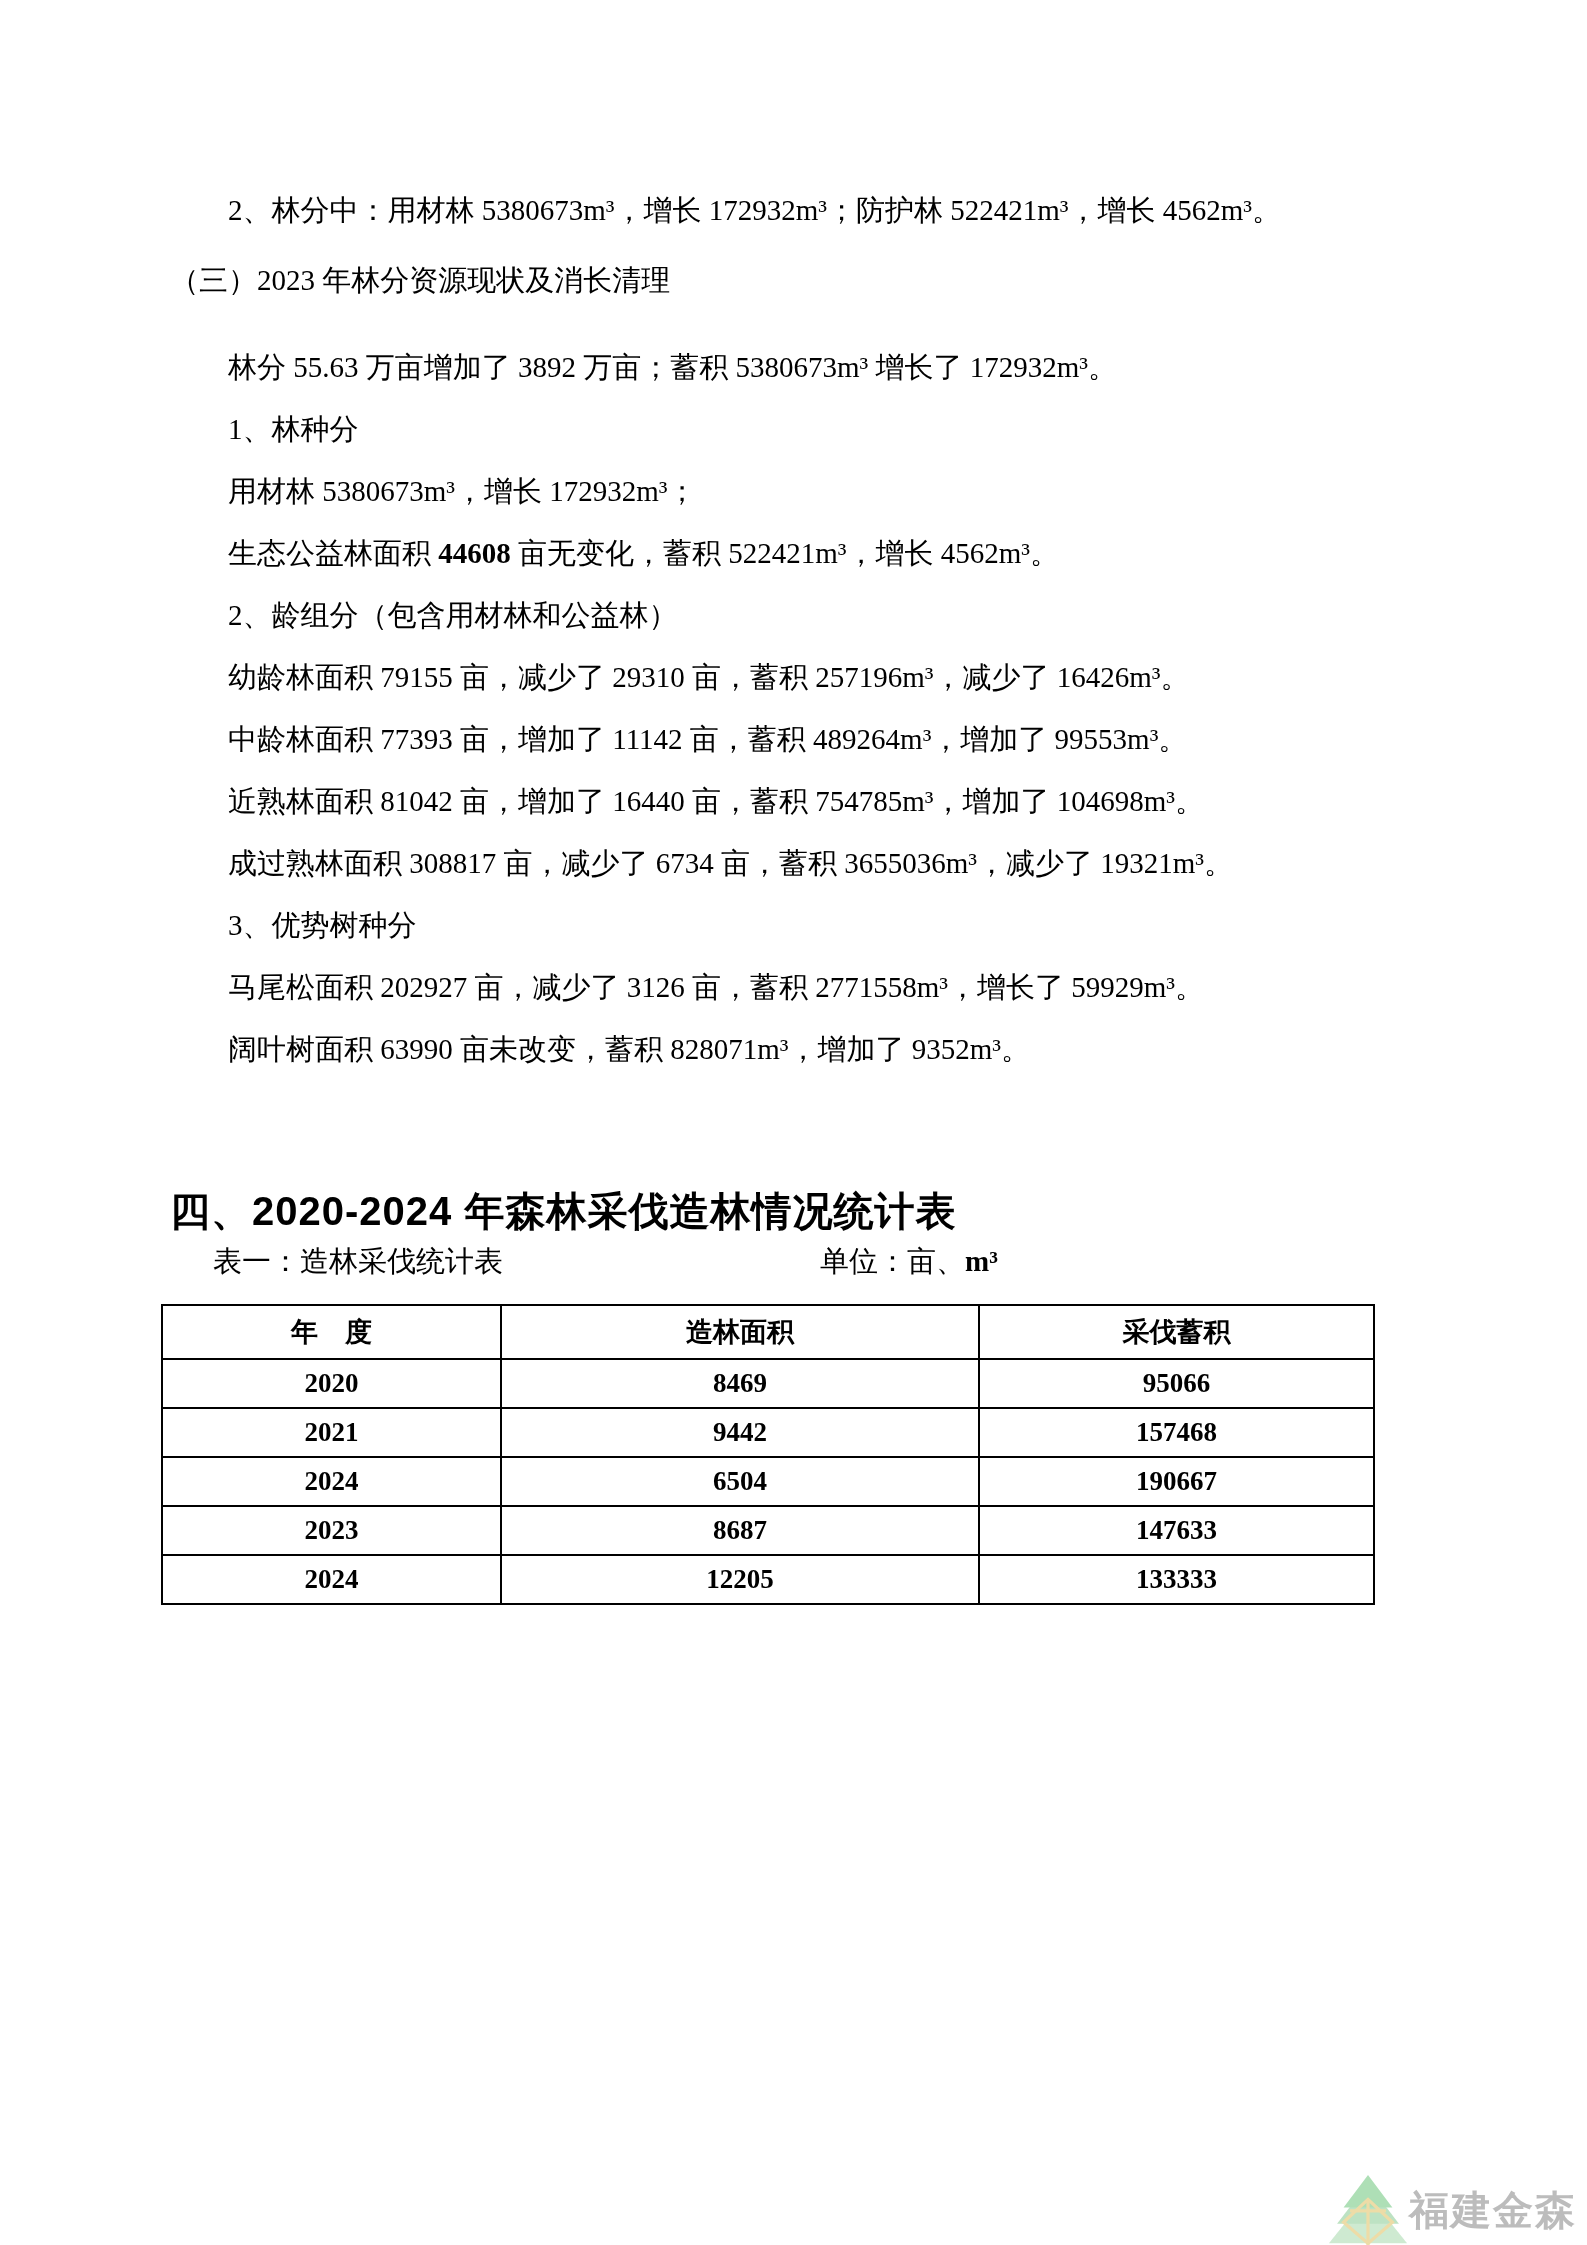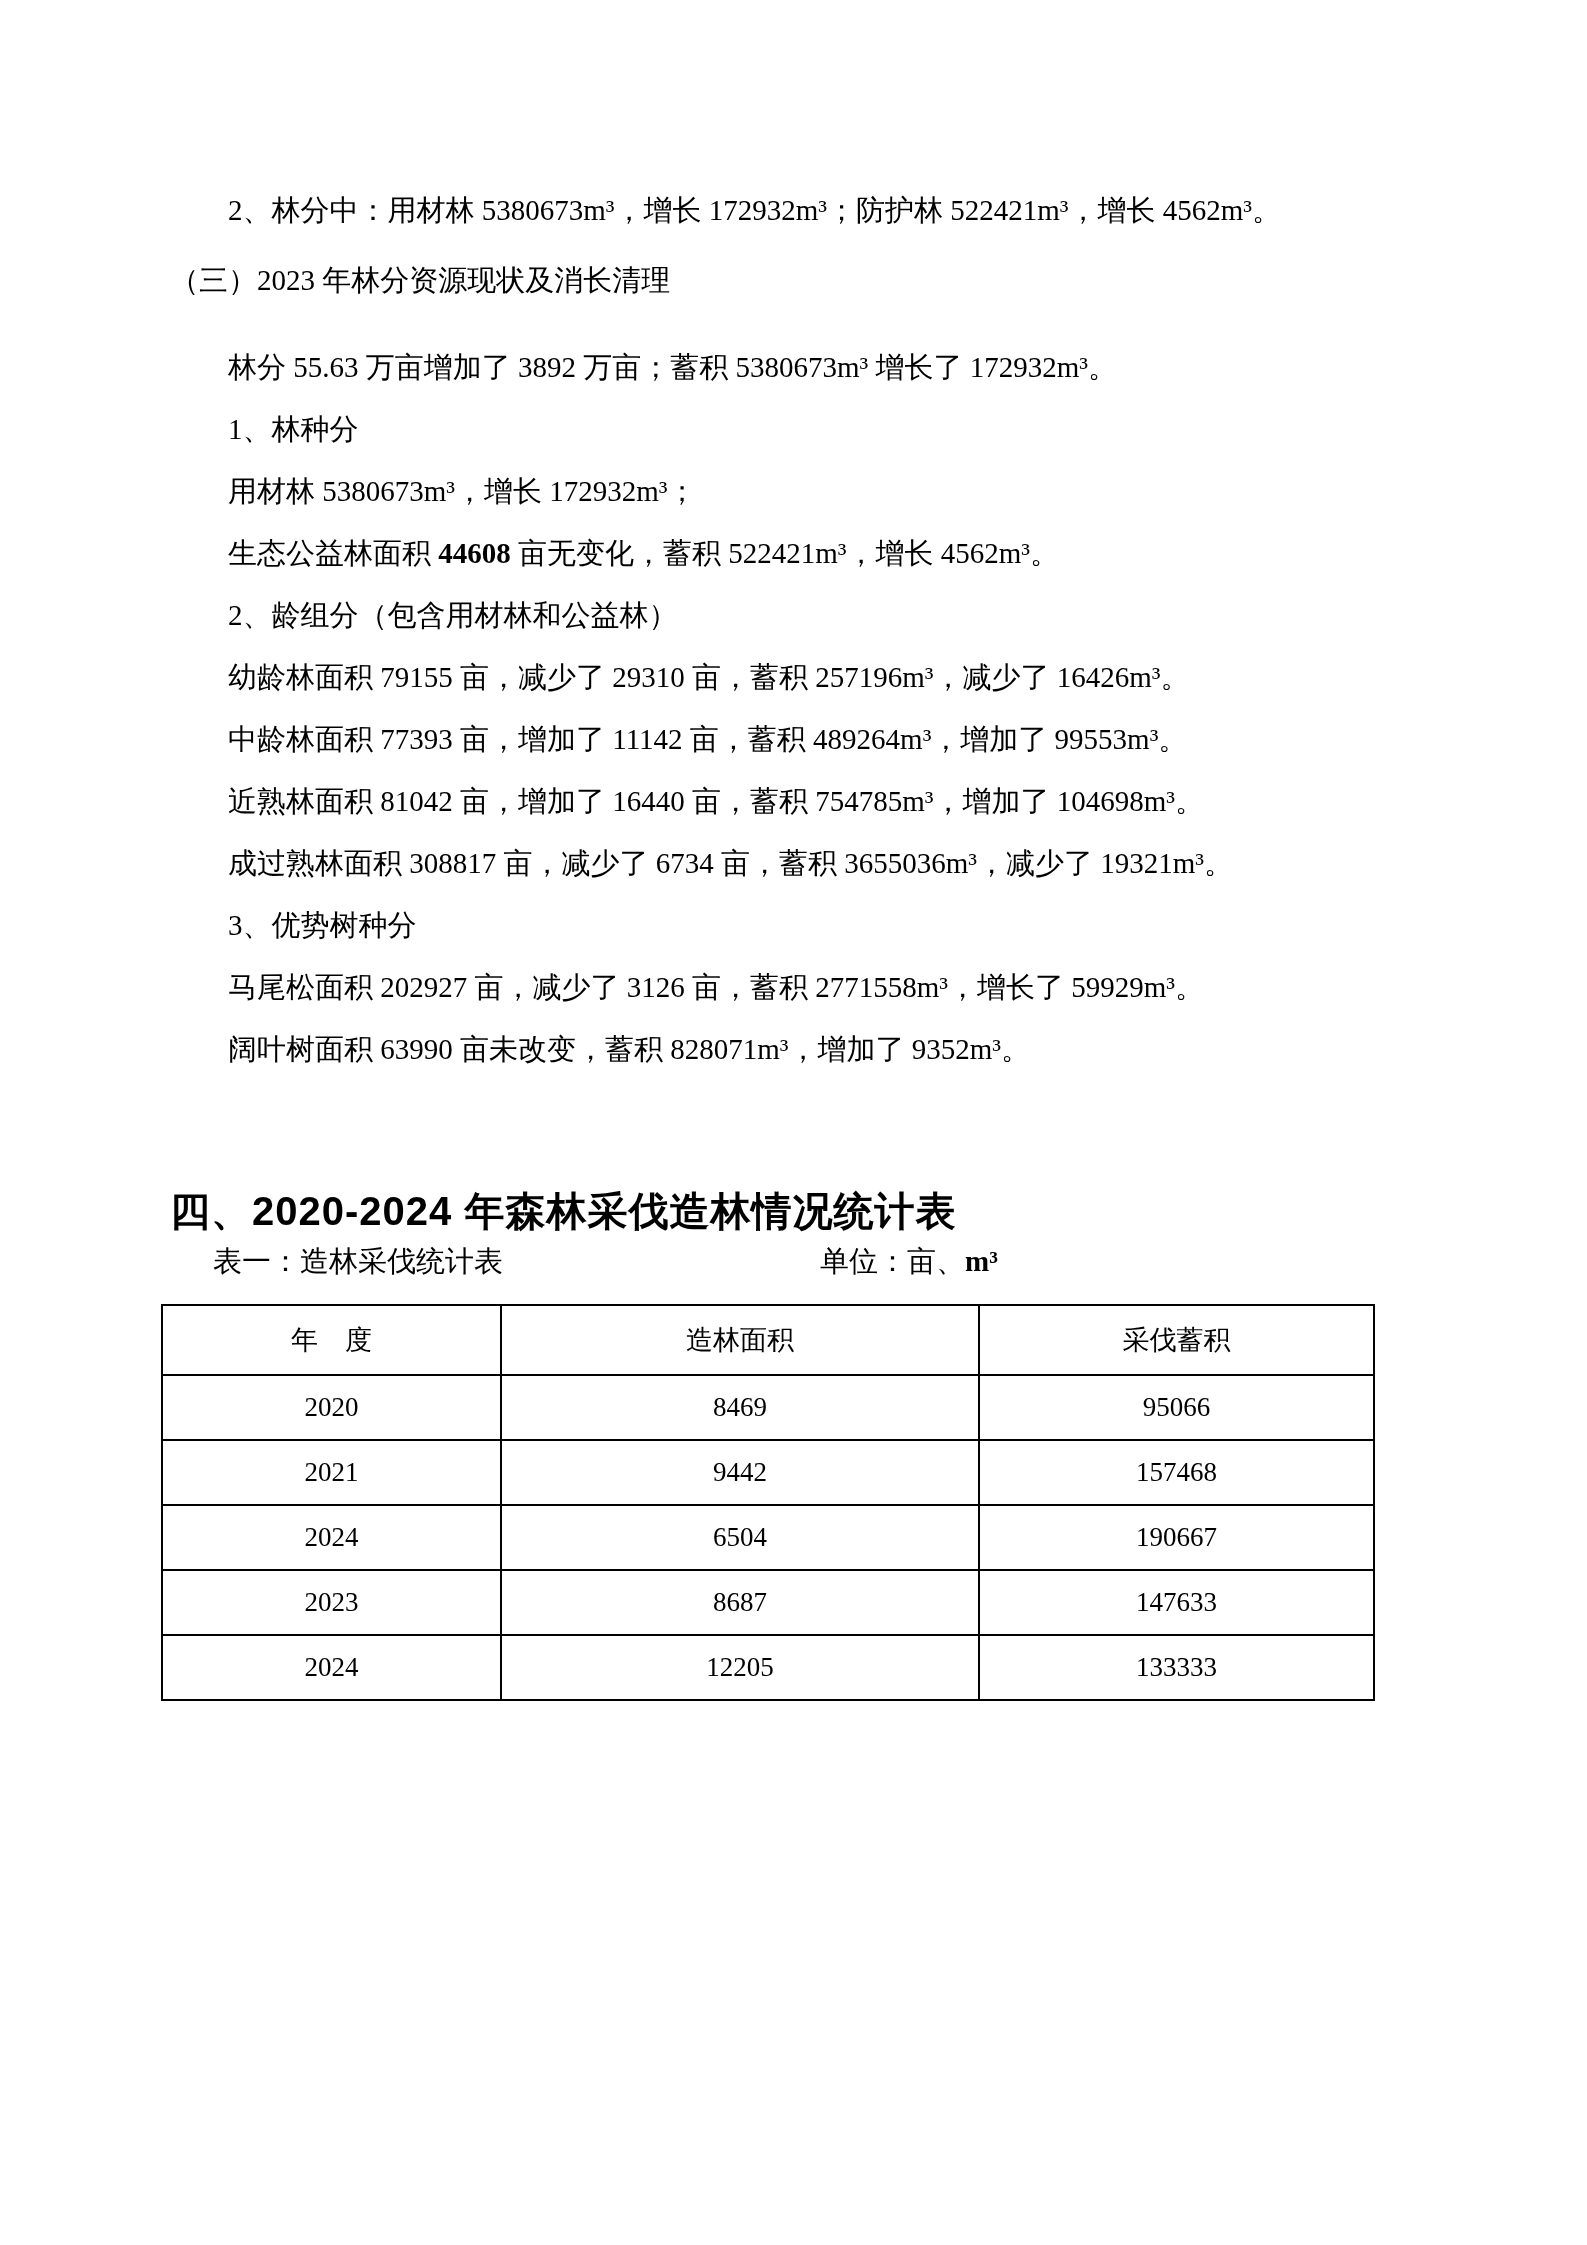--- a/index.html
+++ b/index.html
@@ -57,9 +57,9 @@
     border:2px solid #000;
     text-align:center;
     vertical-align:middle;
-    font-weight:normal;
+    font-weight:bold;
     font-size:27px;
-    padding:16px;
+    padding:8px;
   }
   table.data-table th { height:46px; }
   table.data-table td { height:33px; }

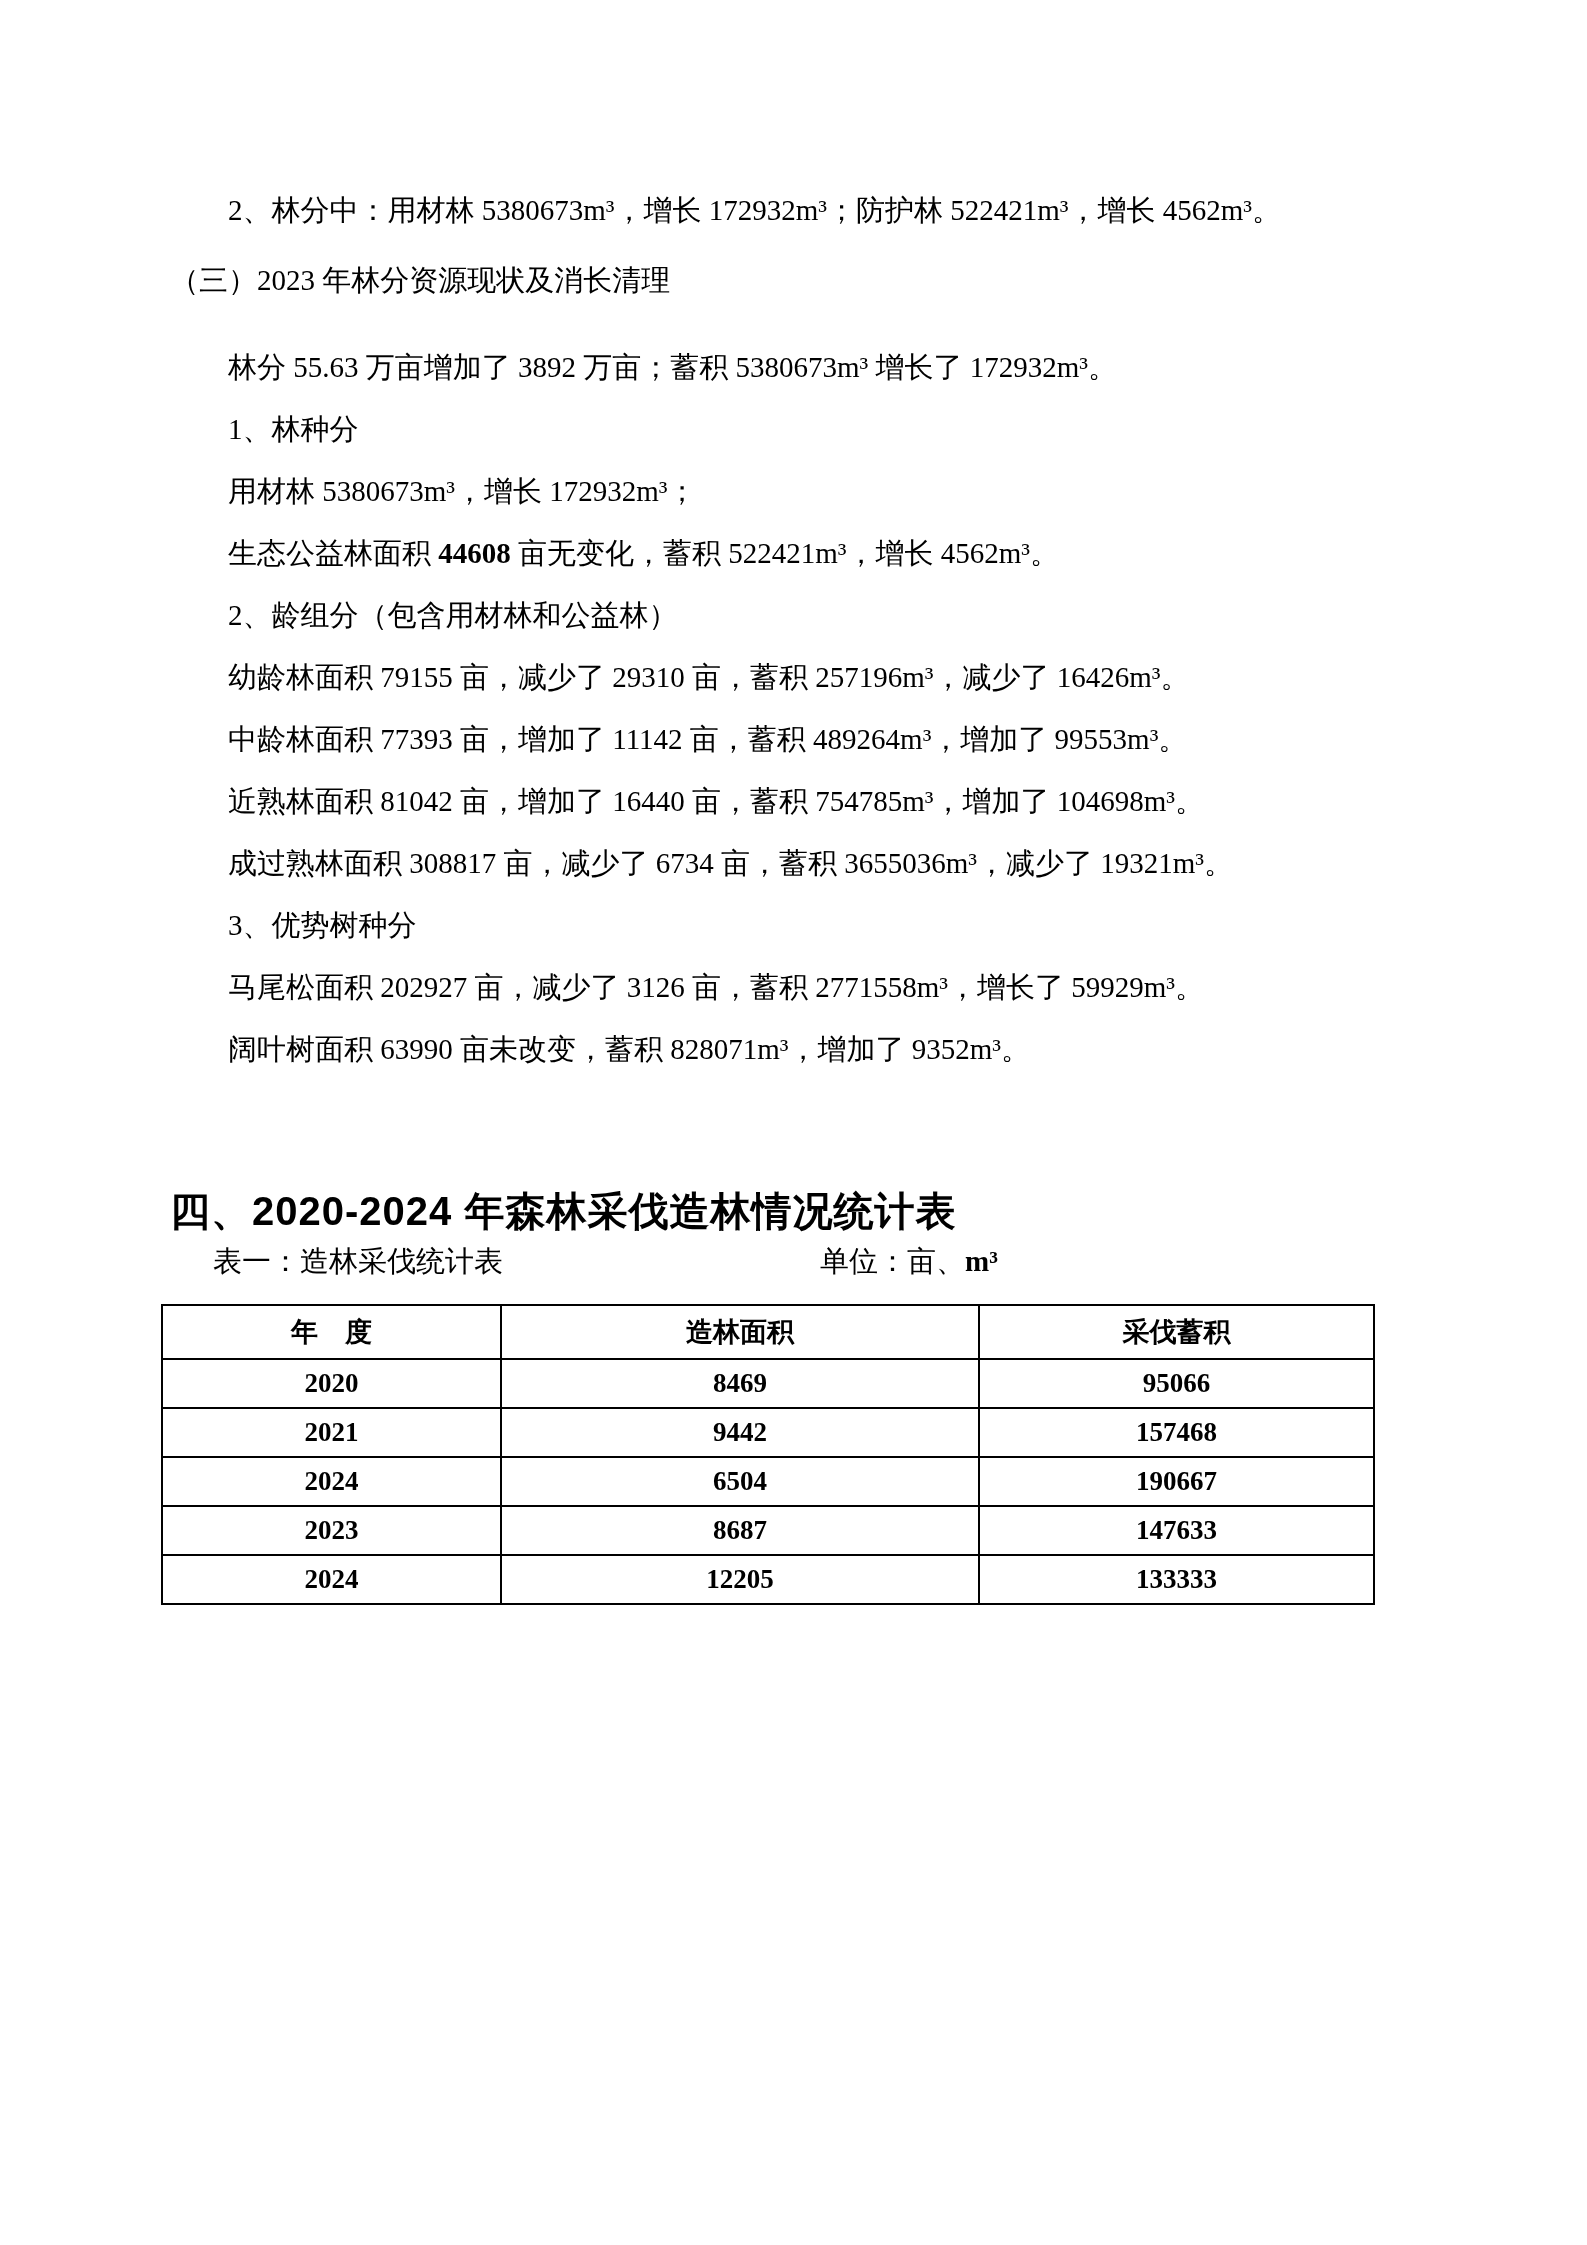--- a/index.html
+++ b/index.html
@@ -176,6 +176,19 @@
 
   </div>
 
+  <div class="logo">
+    <span>
+      <svg width="82" height="70" viewBox="0 0 100 86">
+        <polygon points="50,24 98,84 2,84" fill="#bce2c0"></polygon>
+        <polygon points="50,10 88,60 12,60" fill="#a4d8ac"></polygon>
+        <polygon points="50,0 80,40 20,40" fill="#8fd39b"></polygon>
+        <path d="M50,30 L80,58 L50,84 L20,58 Z" fill="none" stroke="#e7cf86" stroke-width="4"></path>
+        <path d="M28,44 L72,44" stroke="#e7cf86" stroke-width="4" fill="none"></path>
+        <path d="M50,30 L50,86" stroke="#e7cf86" stroke-width="4" fill="none"></path>
+      </svg>
+    </span>
+    <span class="logo-text">福建金森</span>
+  </div>
 </div>
 
 </body></html>

